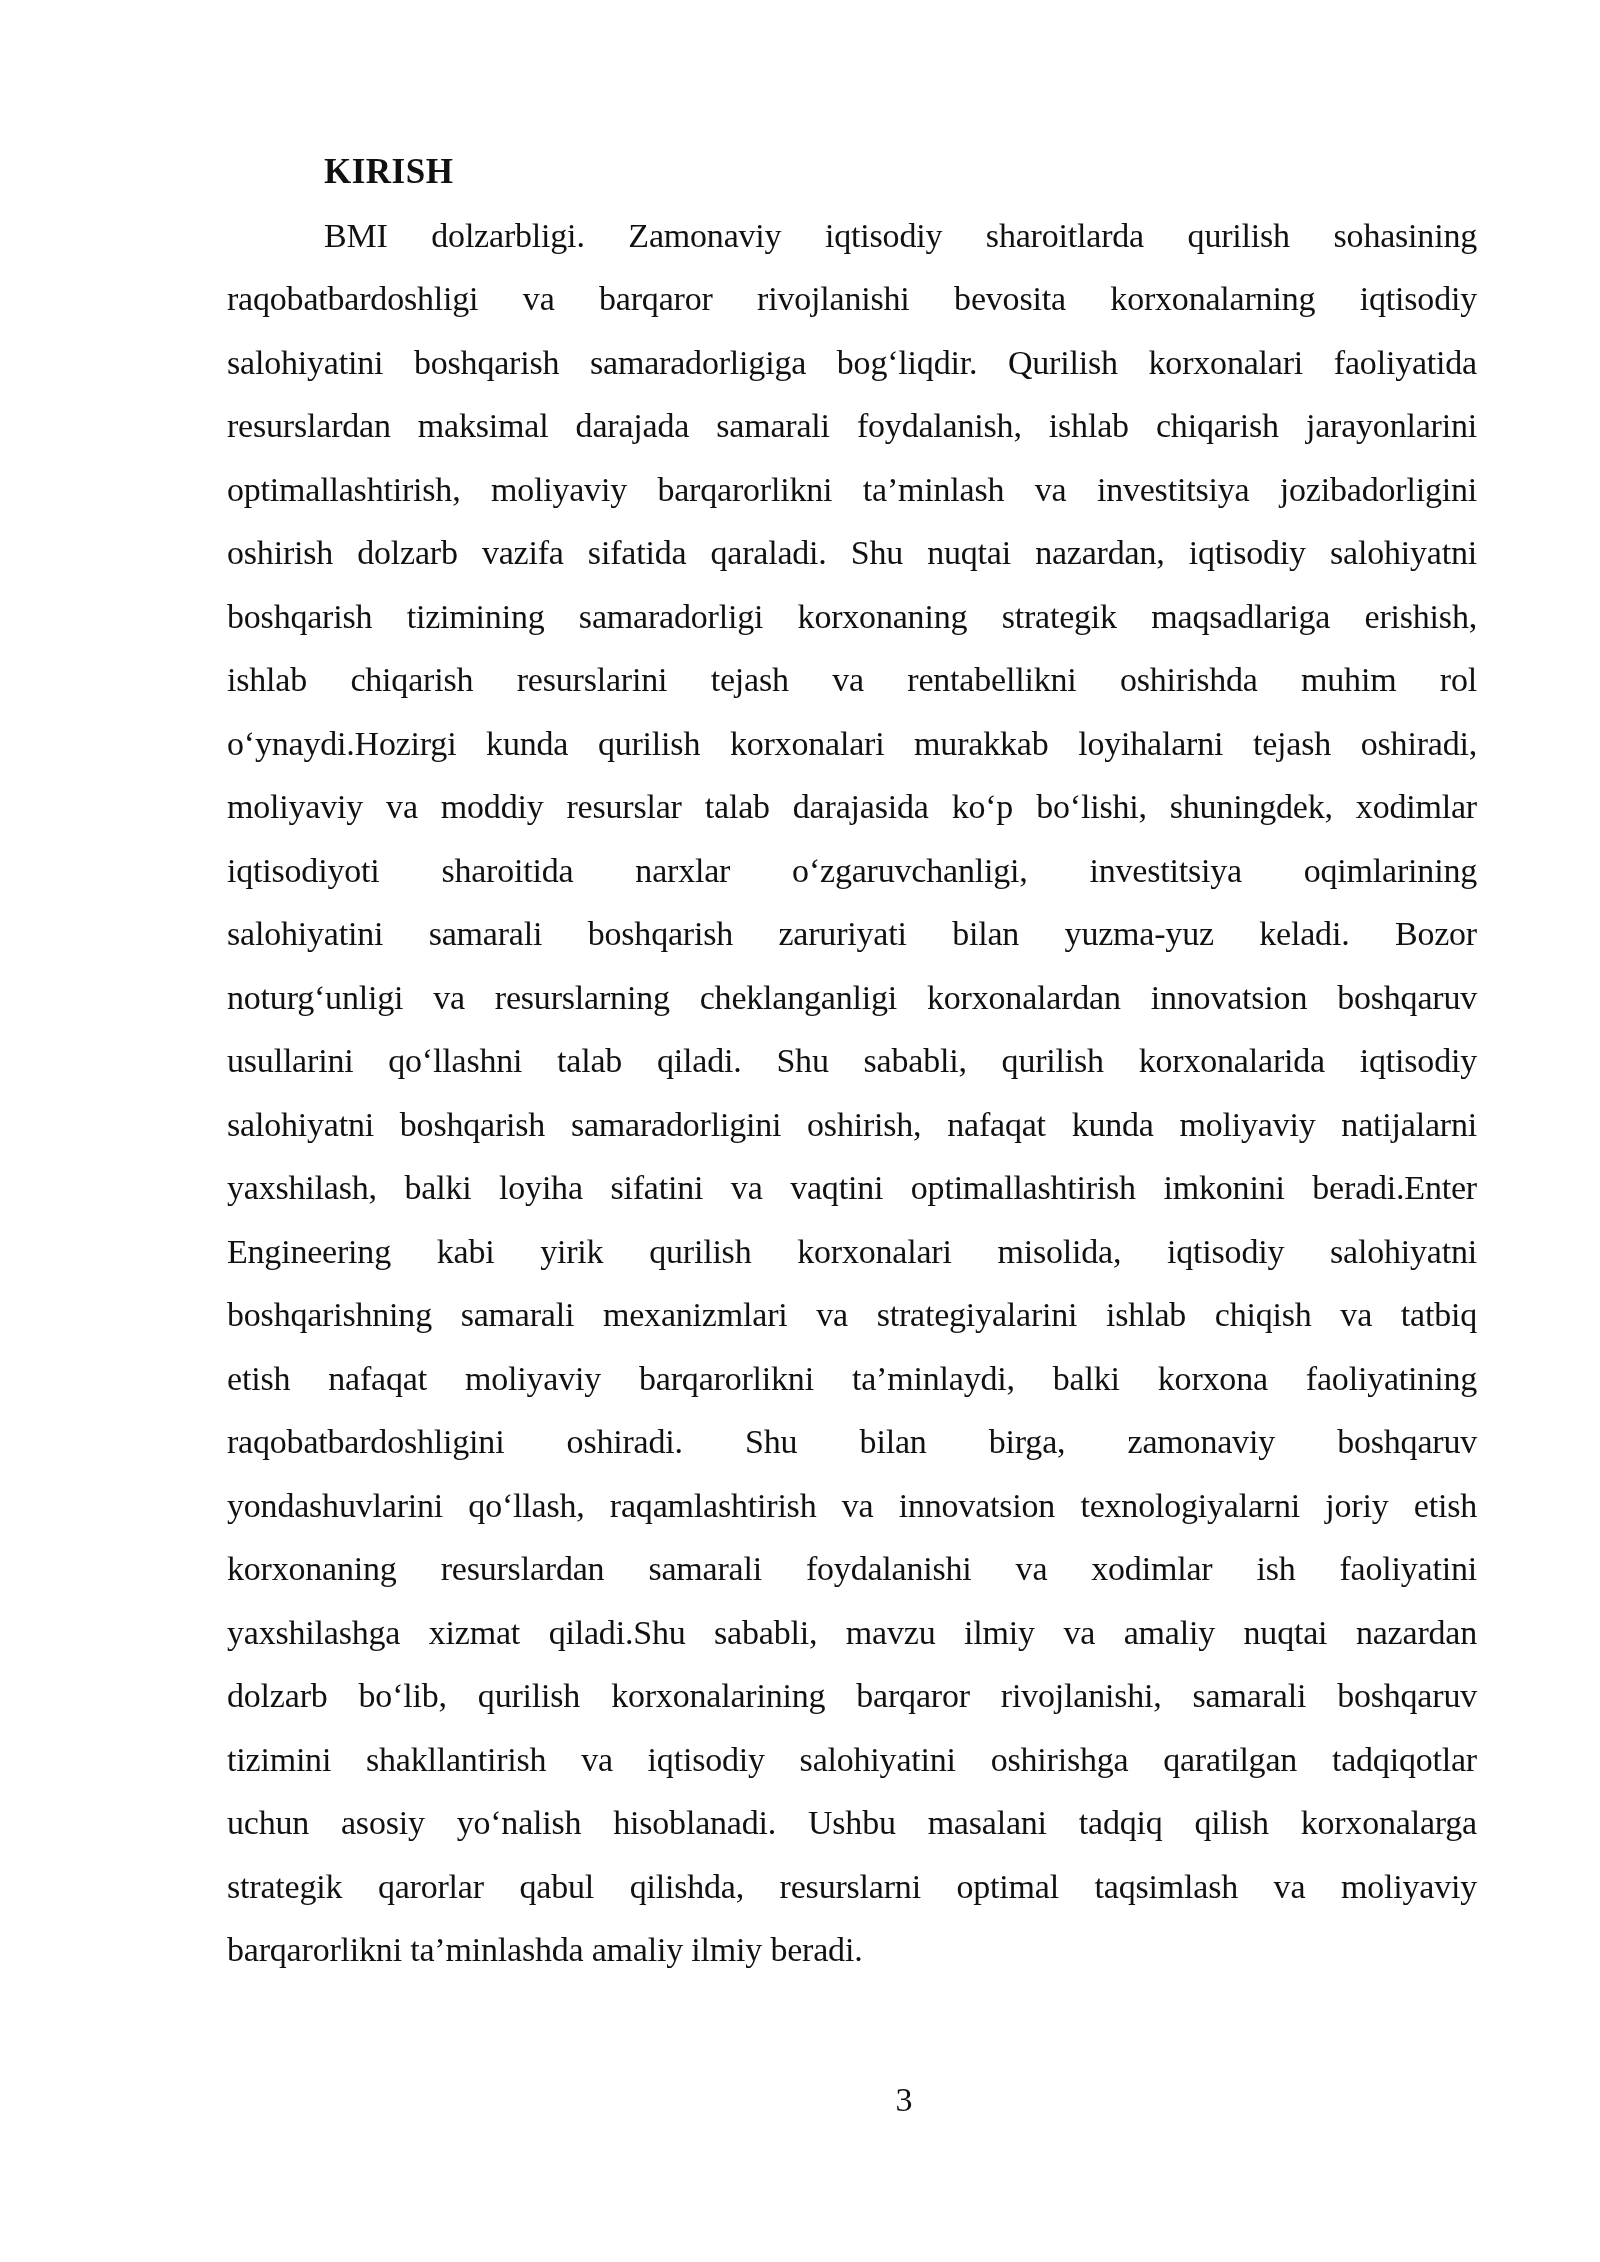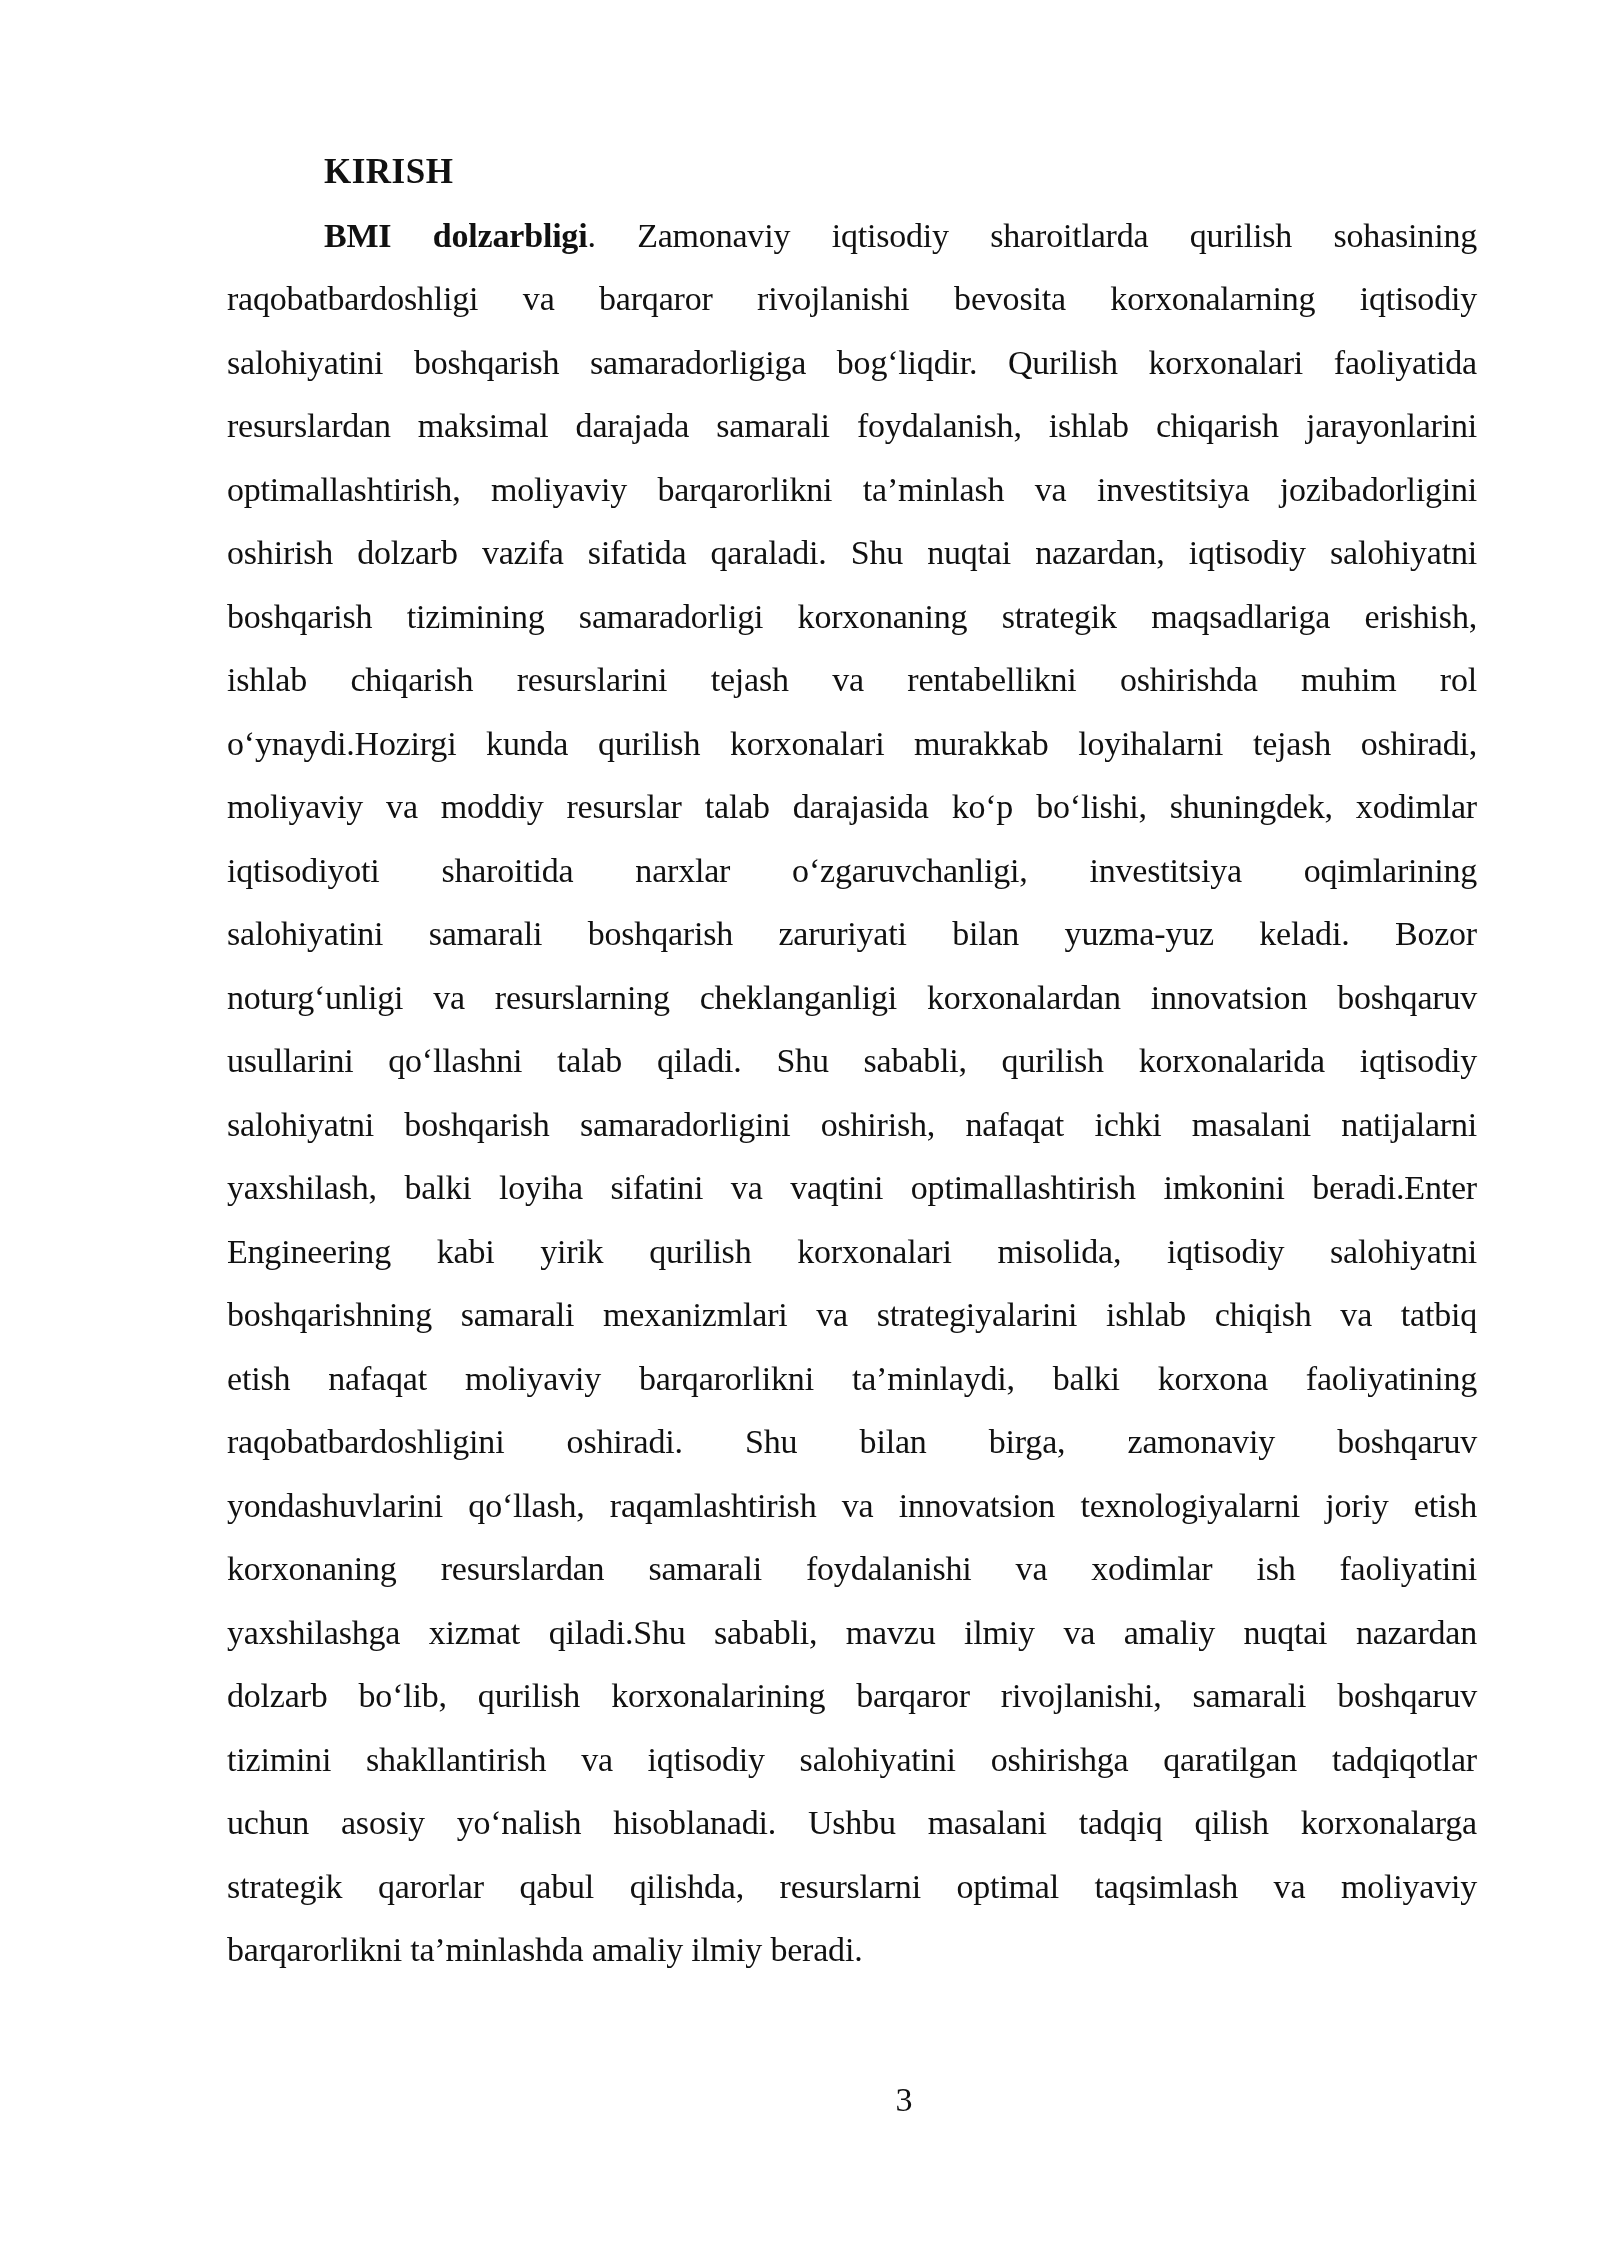--- a/index.html
+++ b/index.html
@@ -45,7 +45,7 @@
     text-align-last: left;
   }
   .lead-bold {
-    font-weight: bold;
+    font-weight: normal;
   }
   .page-number {
     position: absolute;

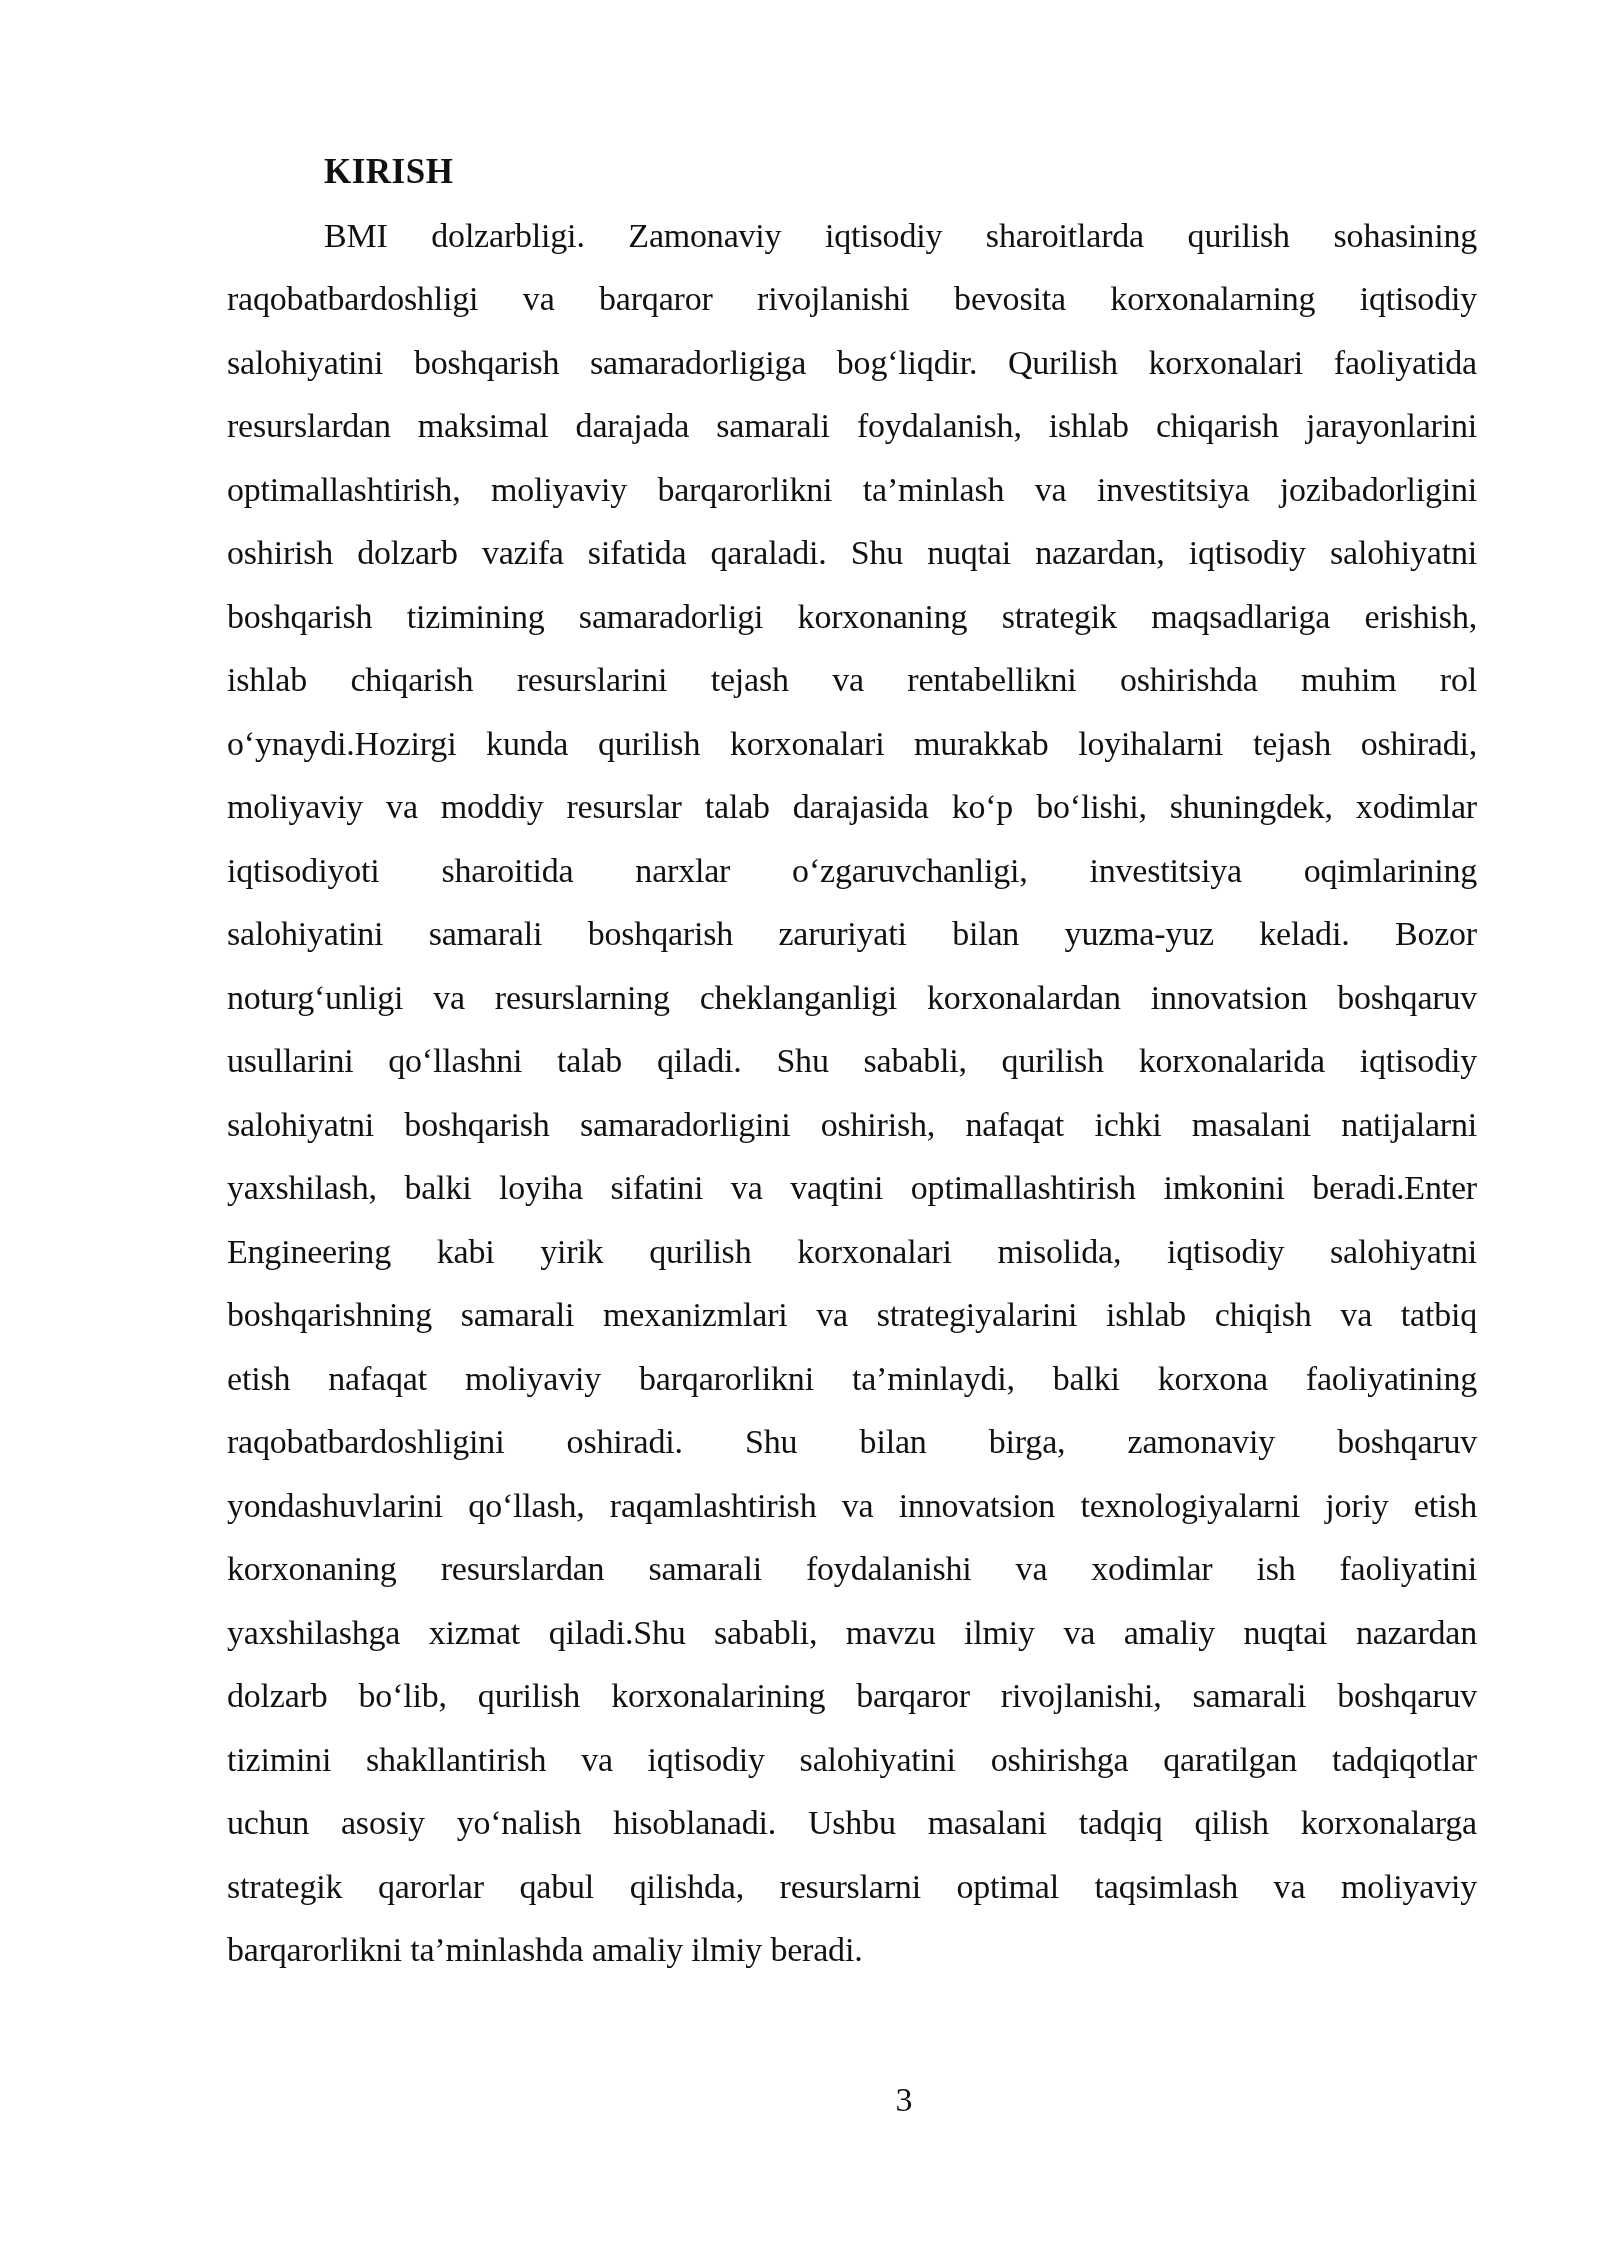--- a/index.html
+++ b/index.html
@@ -77,7 +77,7 @@
         <div class="line">salohiyatini samarali boshqarish zaruriyati bilan yuzma-yuz keladi. Bozor</div>
         <div class="line">noturgʻunligi va resurslarning cheklanganligi korxonalardan innovatsion boshqaruv</div>
         <div class="line">usullarini qoʻllashni talab qiladi. Shu sababli, qurilish korxonalarida iqtisodiy</div>
-        <div class="line">salohiyatni boshqarish samaradorligini oshirish, nafaqat ichki masalani natijalarni</div>
+        <div class="line">salohiyatni boshqarish samaradorligini oshirish, nafaqat kunda moliyaviy natijalarni</div>
         <div class="line">yaxshilash, balki loyiha sifatini va vaqtini optimallashtirish imkonini beradi.Enter</div>
         <div class="line">Engineering kabi yirik qurilish korxonalari misolida, iqtisodiy salohiyatni</div>
         <div class="line">boshqarishning samarali mexanizmlari va strategiyalarini ishlab chiqish va tatbiq</div>

